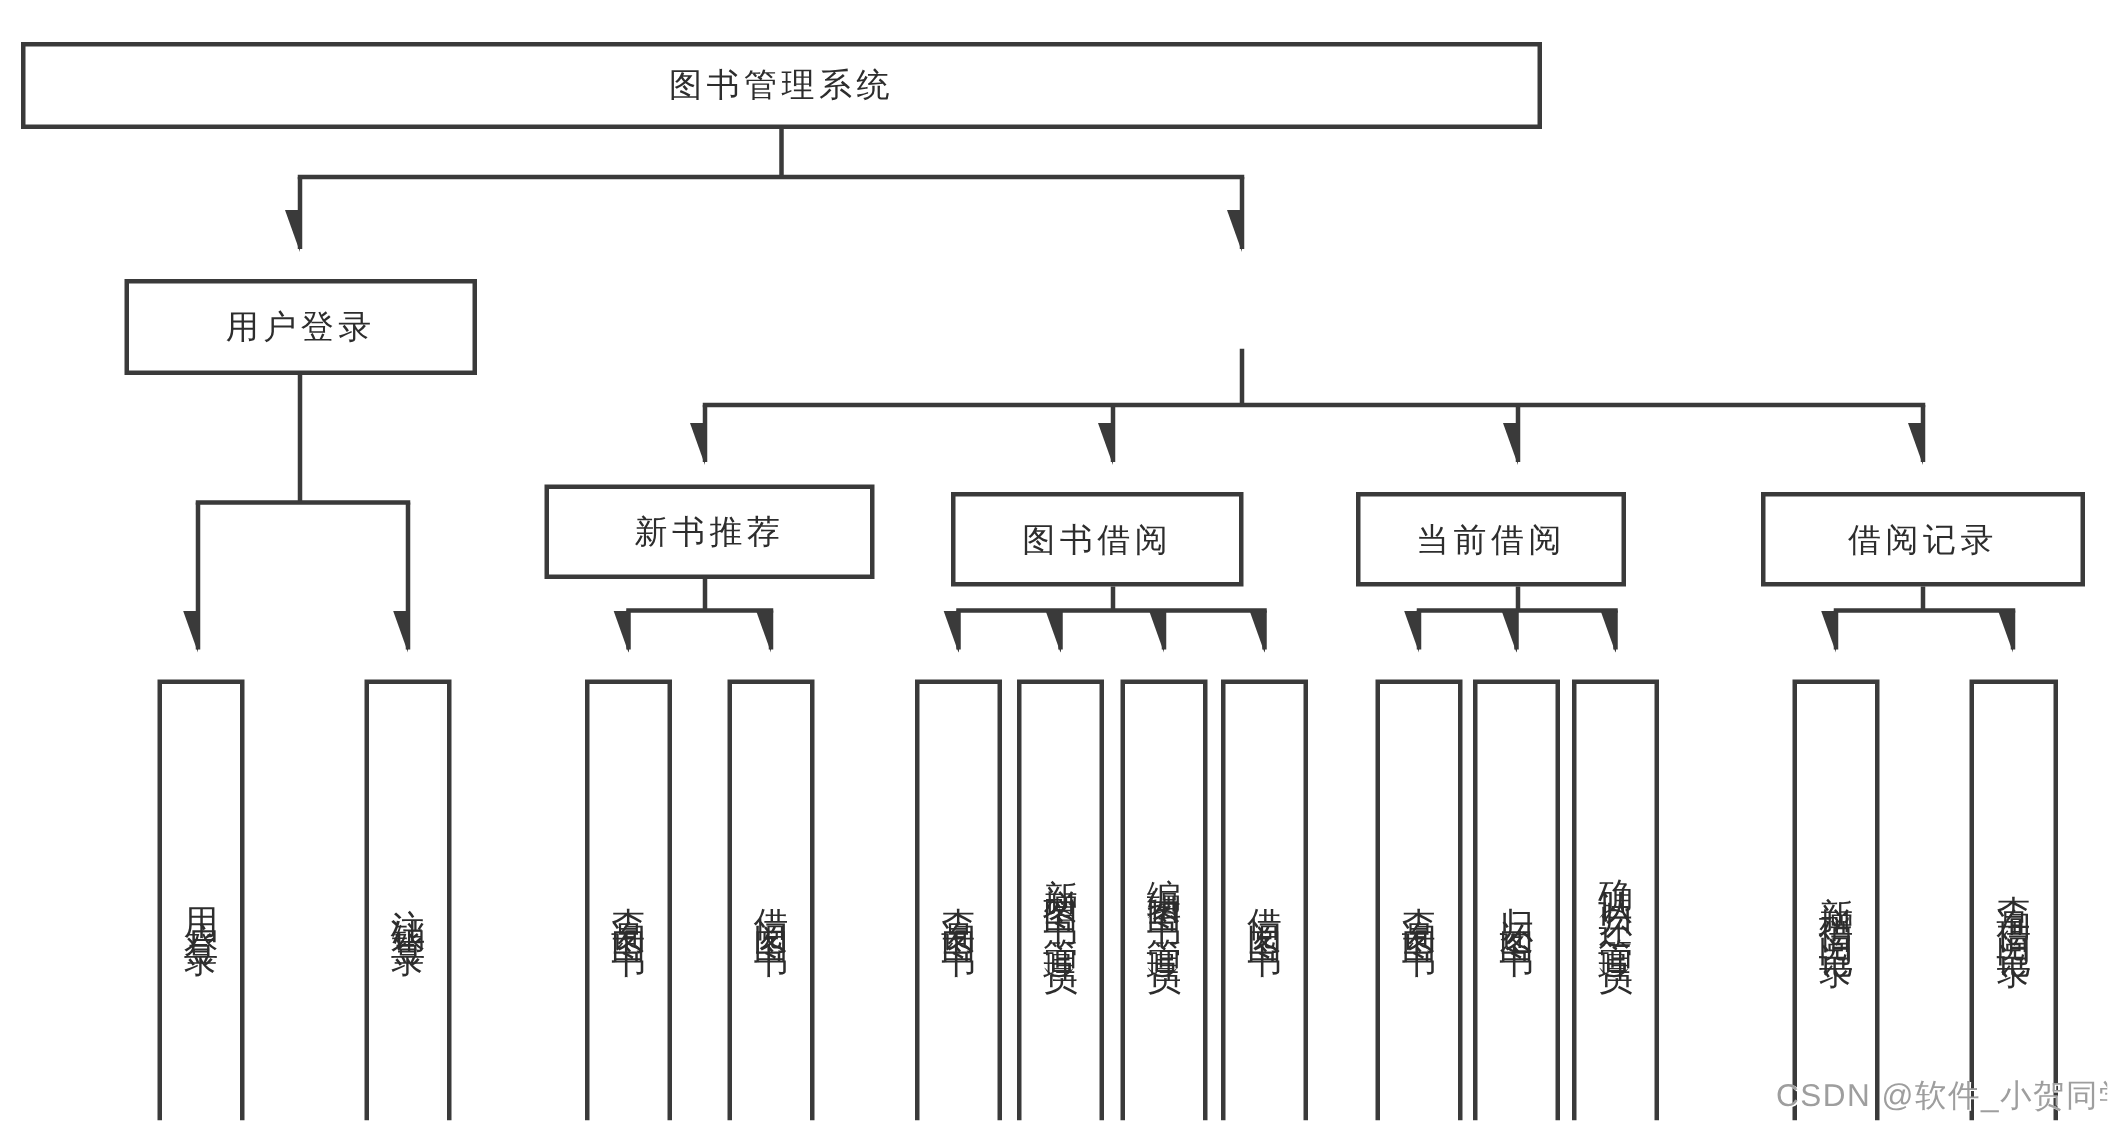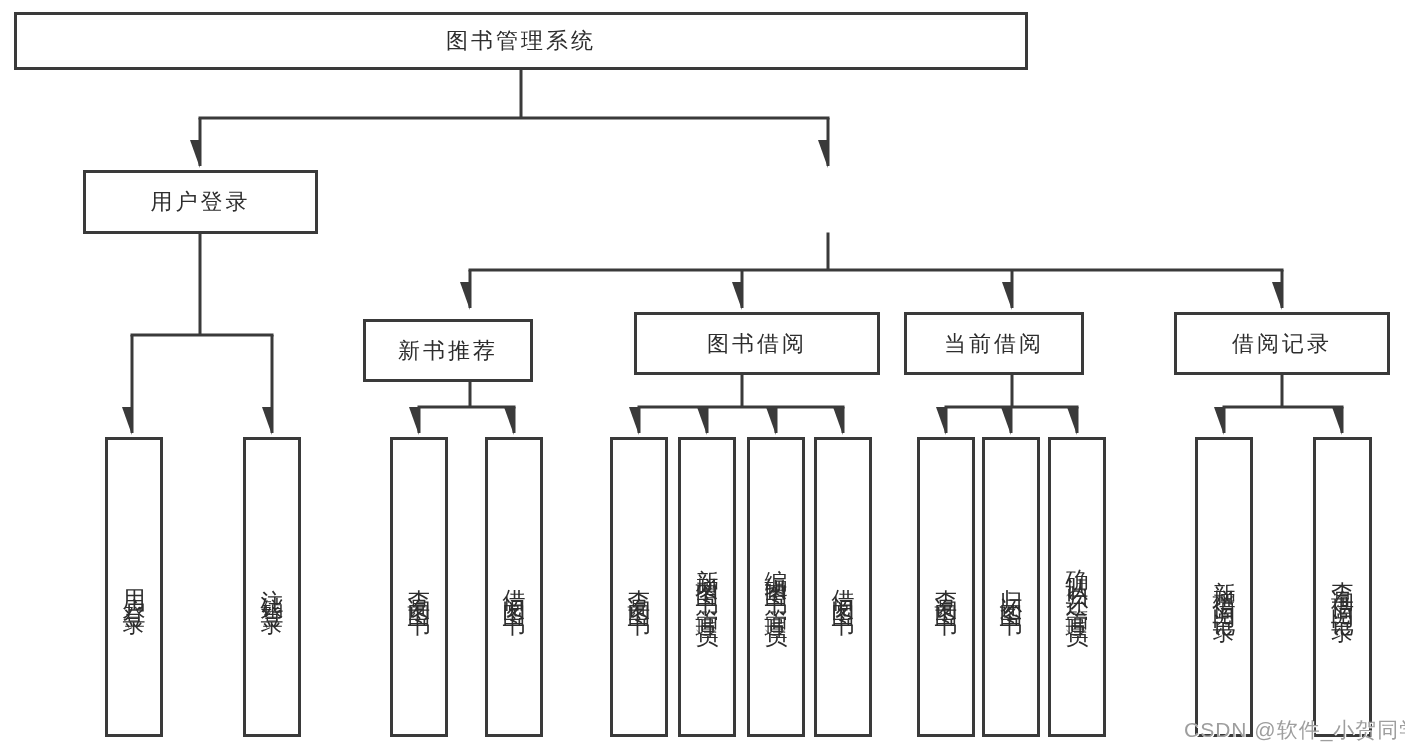--- a/index.html
+++ b/index.html
@@ -22,6 +22,7 @@
     display:flex;align-items:center;justify-content:center;
     color:var(--text,#2d2d2d);
     z-index:2;
+    margin-top:16px;
   }
   .h{font-size:22px;letter-spacing:3px;line-height:1;white-space:nowrap;}
   .v{

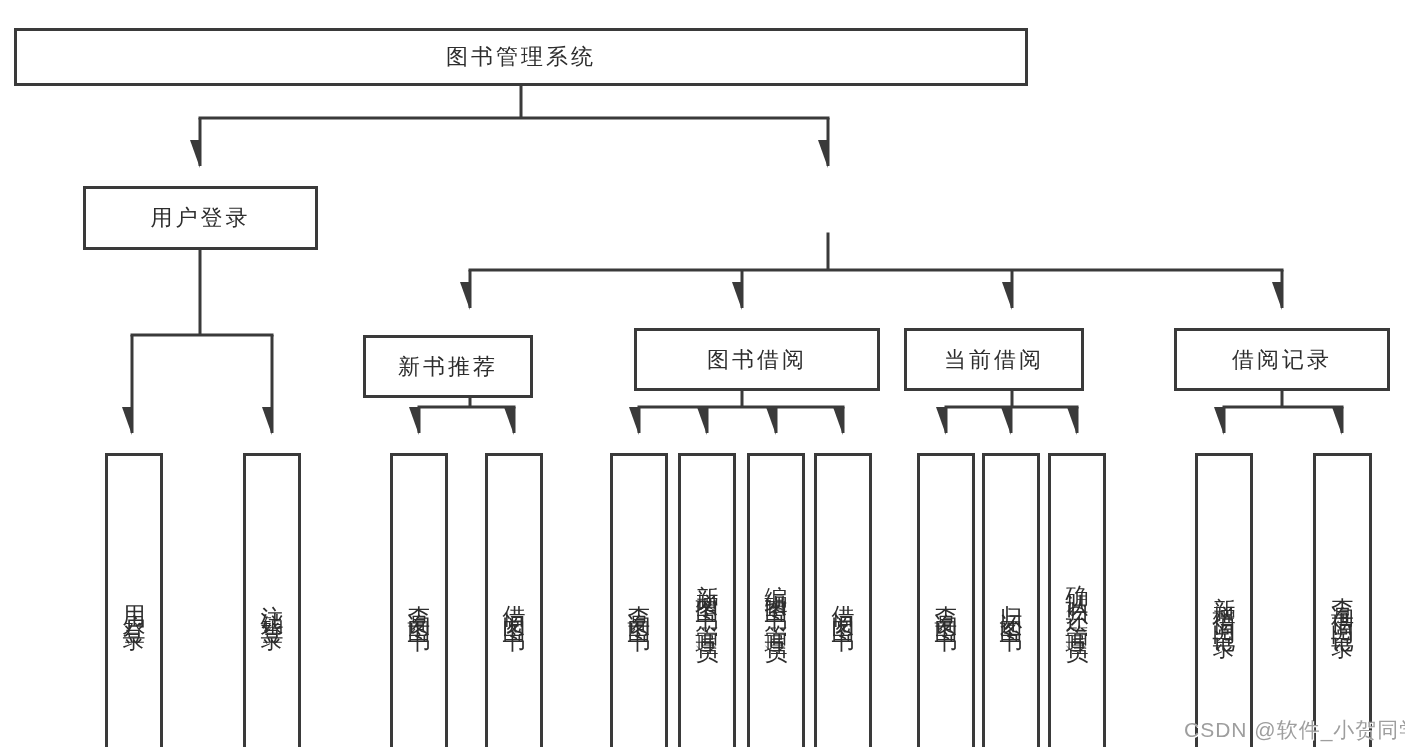--- a/index.html
+++ b/index.html
@@ -92,7 +92,7 @@
 
   <div class="box h" style="left:83px;top:170px;width:235px;height:64px;">用户登录</div>
 
-  <div class="box h" style="left:363px;top:319px;width:170px;height:63px;">新书推荐</div>
+  <div class="box h" style="left:363px;top:307px;width:220px;height:63px;">新书推荐</div>
   <div class="box h" style="left:634px;top:312px;width:246px;height:63px;">图书借阅</div>
   <div class="box h" style="left:904px;top:312px;width:180px;height:63px;">当前借阅</div>
   <div class="box h" style="left:1174px;top:312px;width:216px;height:63px;">借阅记录</div>

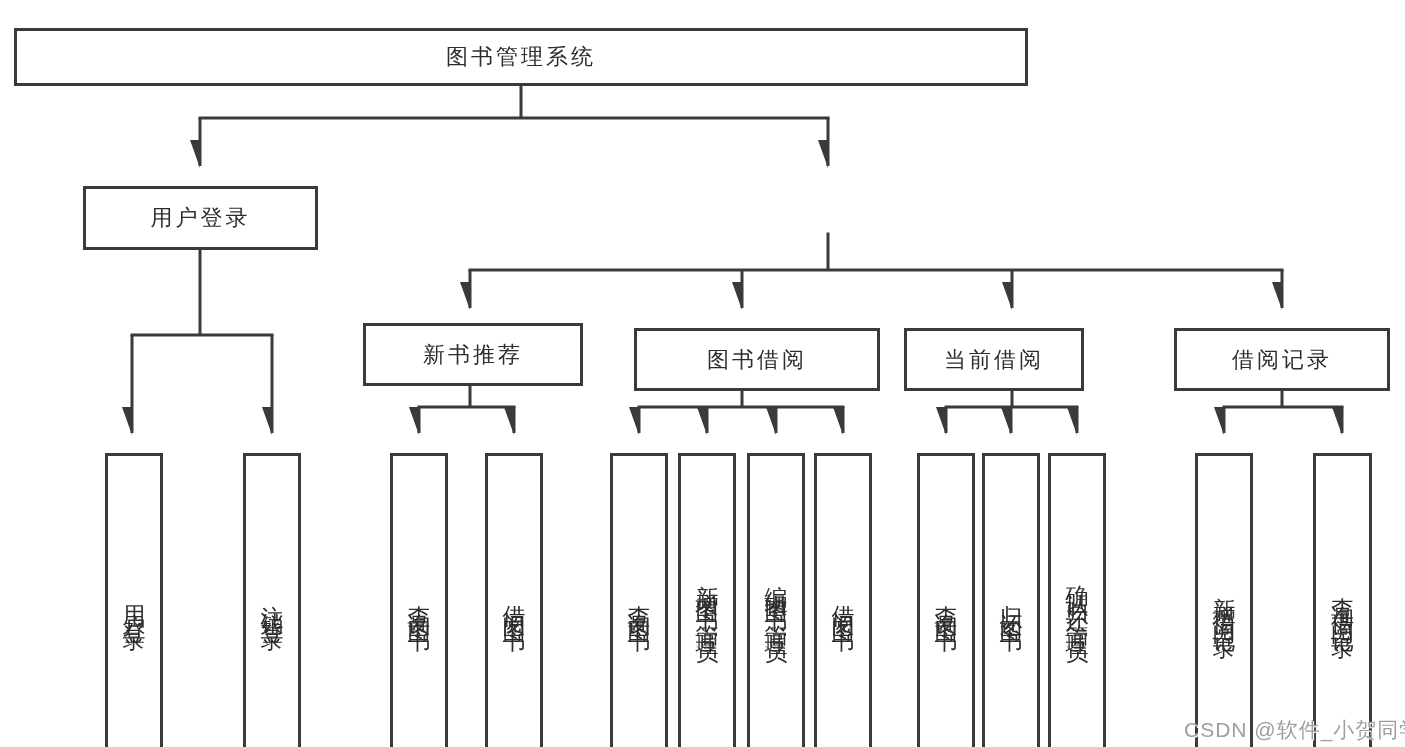--- a/index.html
+++ b/index.html
@@ -93,7 +93,7 @@
   <div class="box h" style="left:83px;top:170px;width:235px;height:64px;">用户登录</div>
 
   <div class="box h" style="left:363px;top:307px;width:220px;height:63px;">新书推荐</div>
-  <div class="box h" style="left:634px;top:312px;width:246px;height:63px;">图书借阅</div>
+  <div class="box h" style="left:634px;top:312px;width:195px;height:63px;">图书借阅</div>
   <div class="box h" style="left:904px;top:312px;width:180px;height:63px;">当前借阅</div>
   <div class="box h" style="left:1174px;top:312px;width:216px;height:63px;">借阅记录</div>
 

